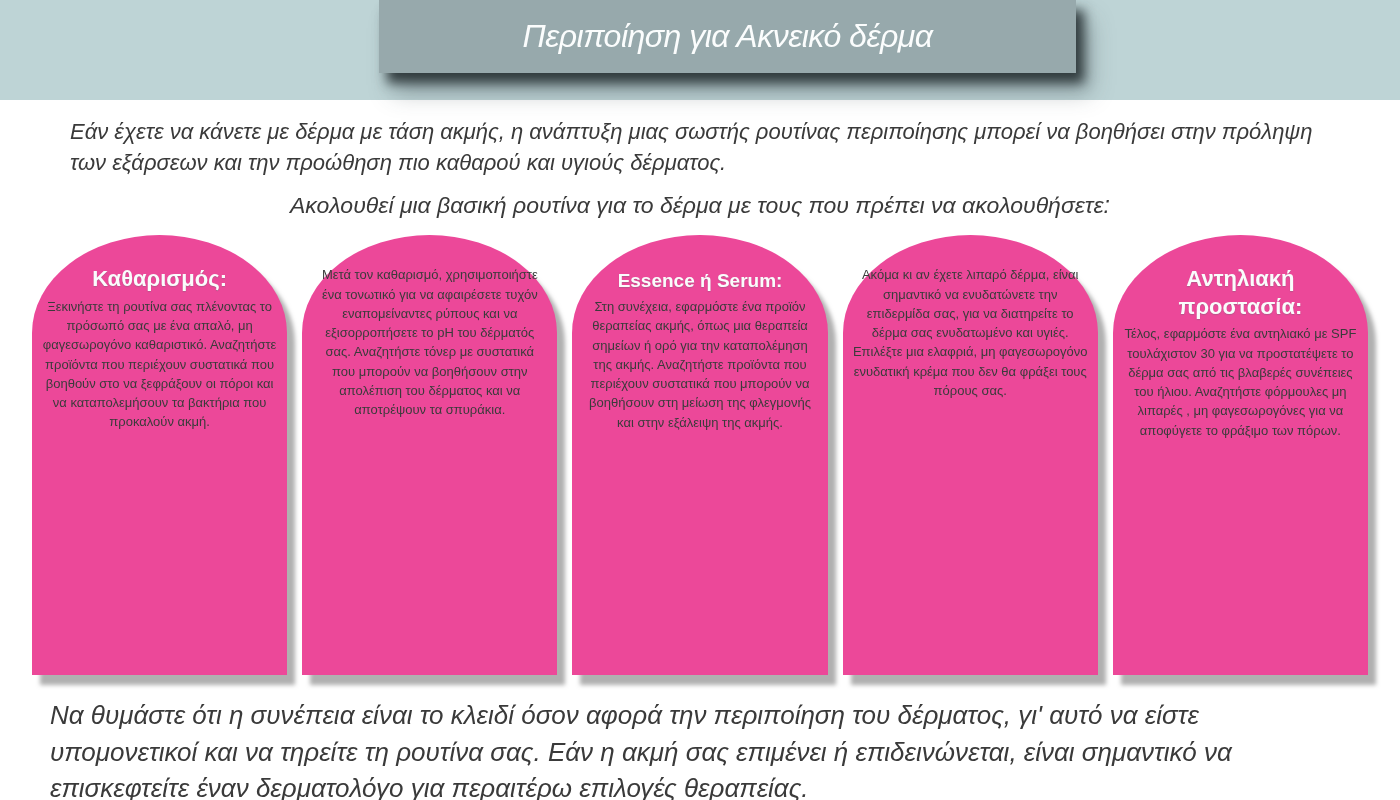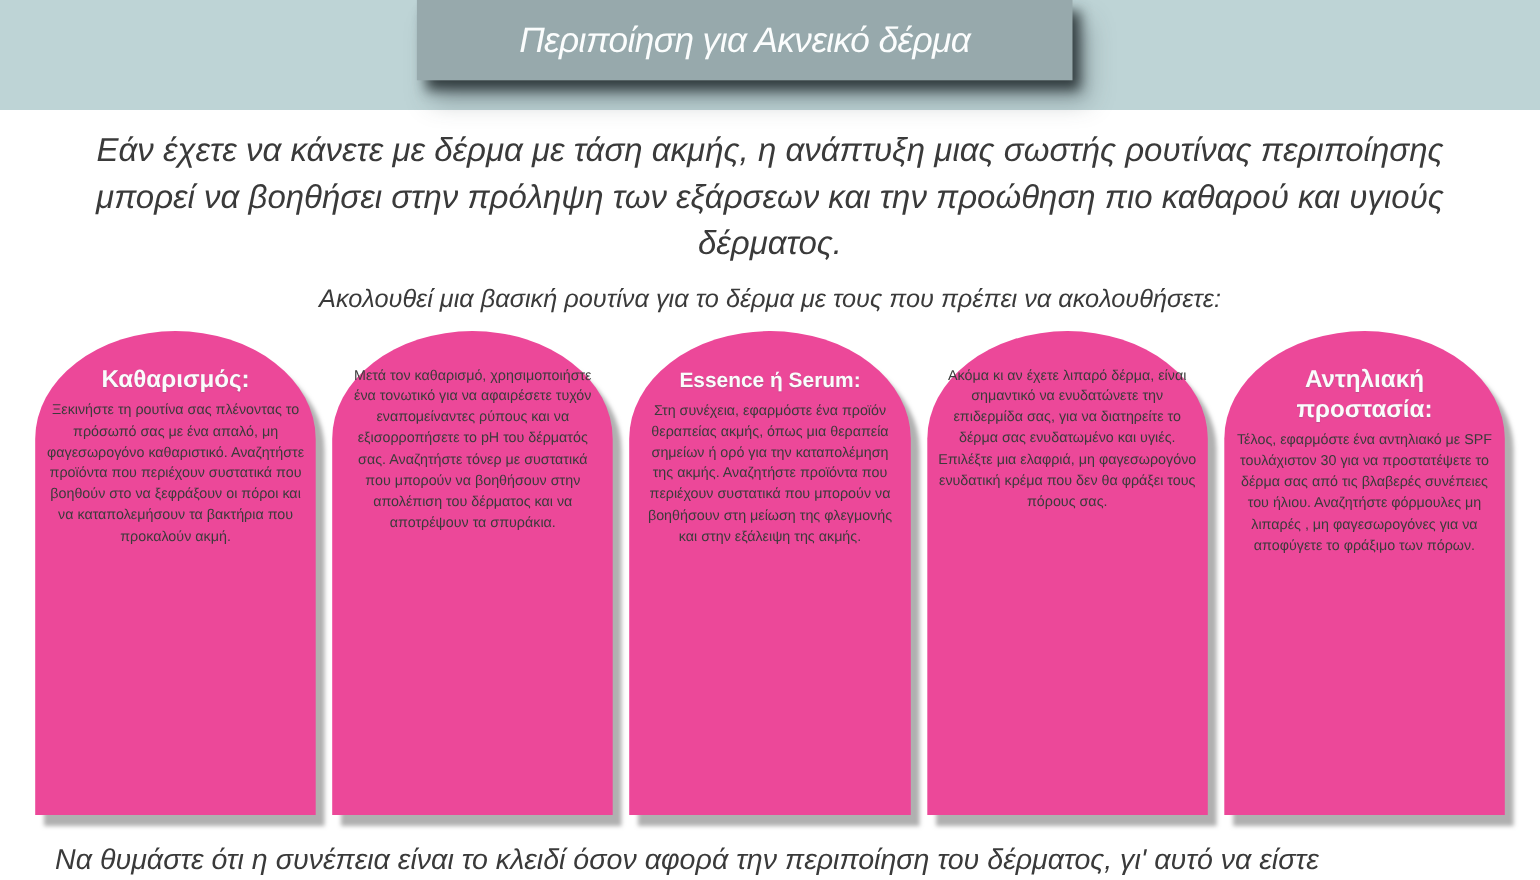--- a/index.html
+++ b/index.html
@@ -23,7 +23,7 @@
     position: absolute;
     left: 379px;
     top: 0;
-    width: 596px;
+    width: 697px;
     height: 73px;
     background: #97a9ac;
     display: flex;

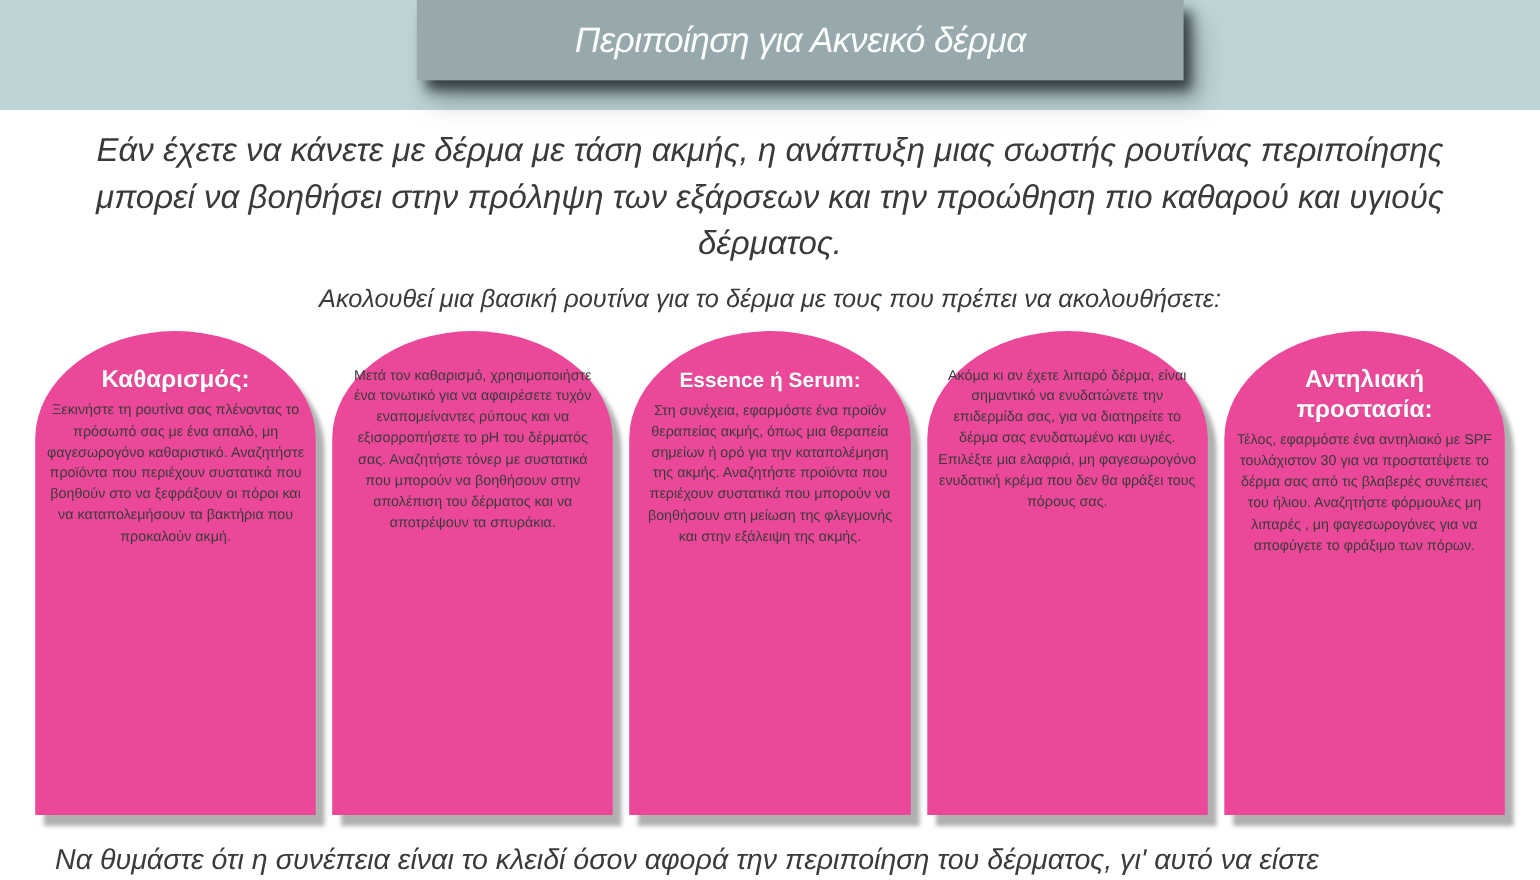--- a/index.html
+++ b/index.html
@@ -45,9 +45,9 @@
   .intro-1 {
     margin: 16px auto 0 auto;
     max-width: 1260px;
-    text-align: center;
+    text-align: left;
     font-style: italic;
-    font-size: 30px;
+    font-size: 22px;
     line-height: 1.42;
     color: #3a3a3a;
   }

